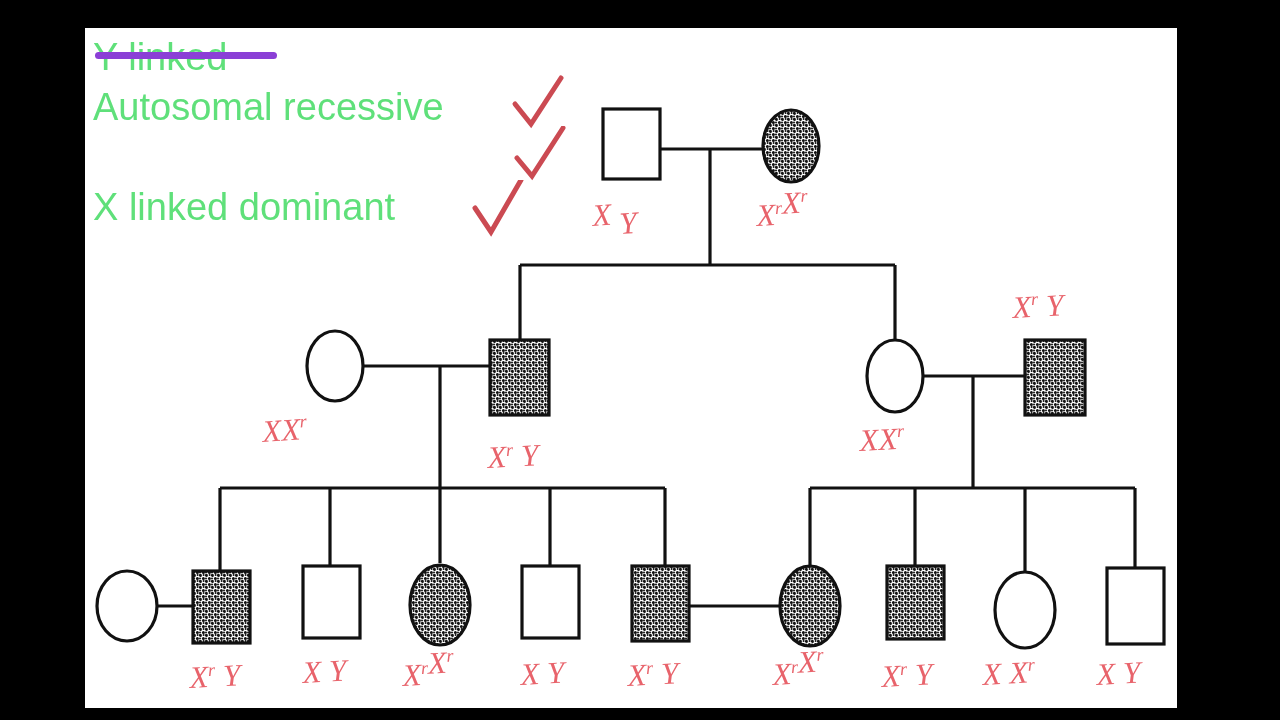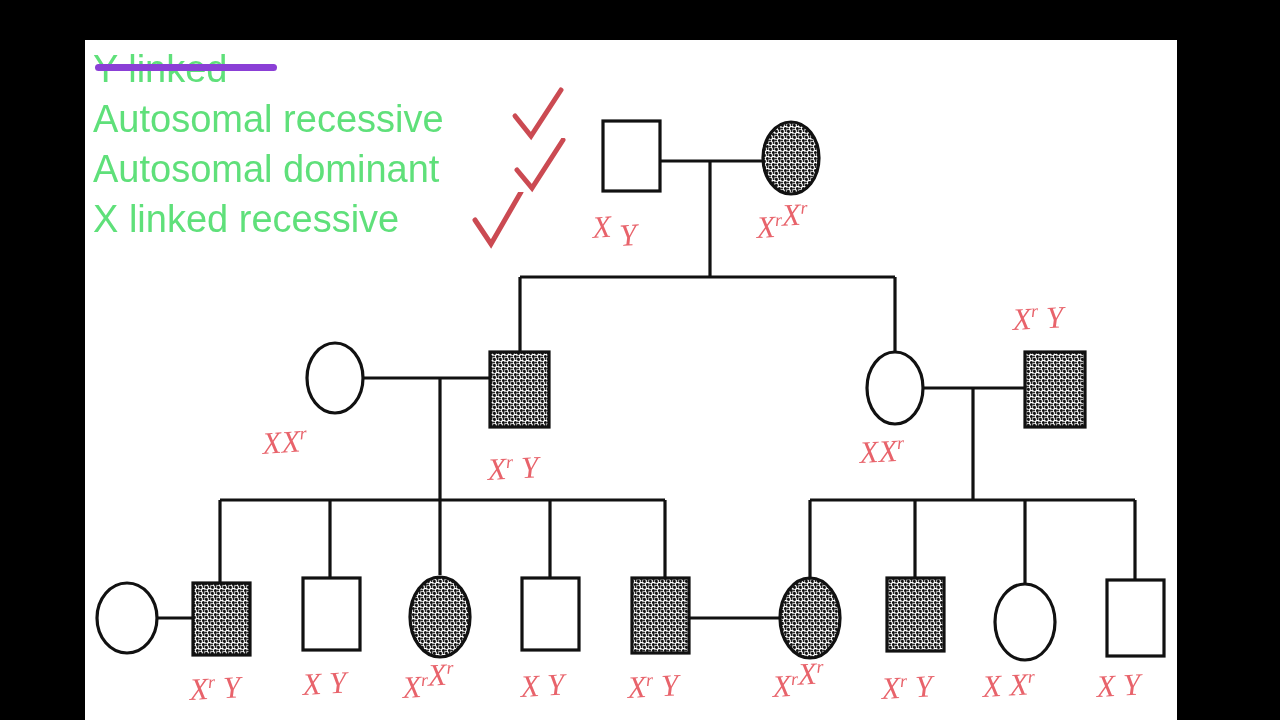--- a/index.html
+++ b/index.html
@@ -6,7 +6,7 @@
   html,body{margin:0;padding:0;background:#000;}
   body{width:1280px;height:720px;overflow:hidden;font-family:"Liberation Sans",sans-serif;}
   #frame{position:relative;width:1280px;height:720px;background:#000;}
-  #canvas{position:absolute;left:85px;top:40px;width:1092px;height:680px;background:#fff;overflow:hidden;}
+  #canvas{position:absolute;left:85px;top:28px;width:1092px;height:680px;background:#fff;overflow:hidden;}
   #legend{position:absolute;left:8px;top:4px;width:470px;}
   .legend-row{position:relative;height:50px;line-height:50px;white-space:nowrap;}
   .legend-label{font-size:38px;color:#5FE07A;letter-spacing:0px;font-family:"Liberation Sans",sans-serif;}

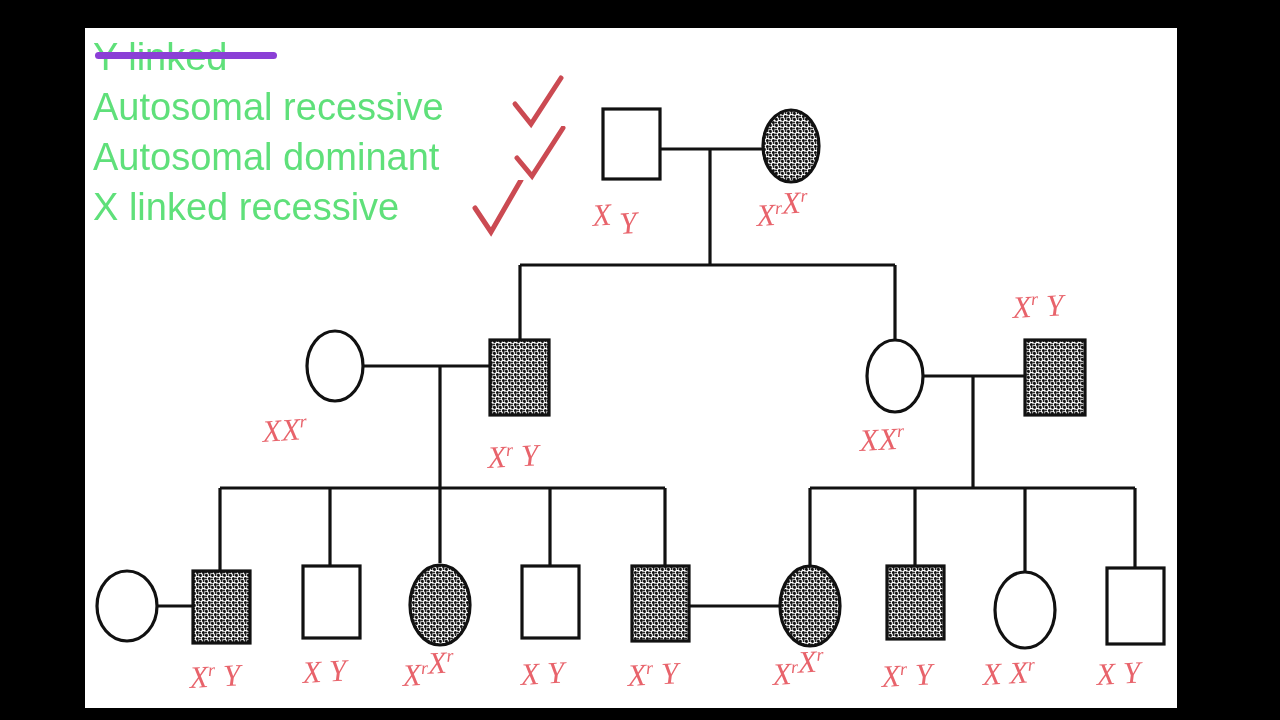--- a/index.html
+++ b/index.html
@@ -37,7 +37,6 @@
       </div>
 
       <div class="legend-row">
-        <span class="legend-label">Autosomal dominant</span>
         <svg class="check" style="left:420px;top:-6px;" viewBox="0 0 54 60">
           <path d="M4 32 L19 50 L50 2" stroke="#CB4A52" stroke-width="5" fill="none" stroke-linecap="round"></path>
         </svg>

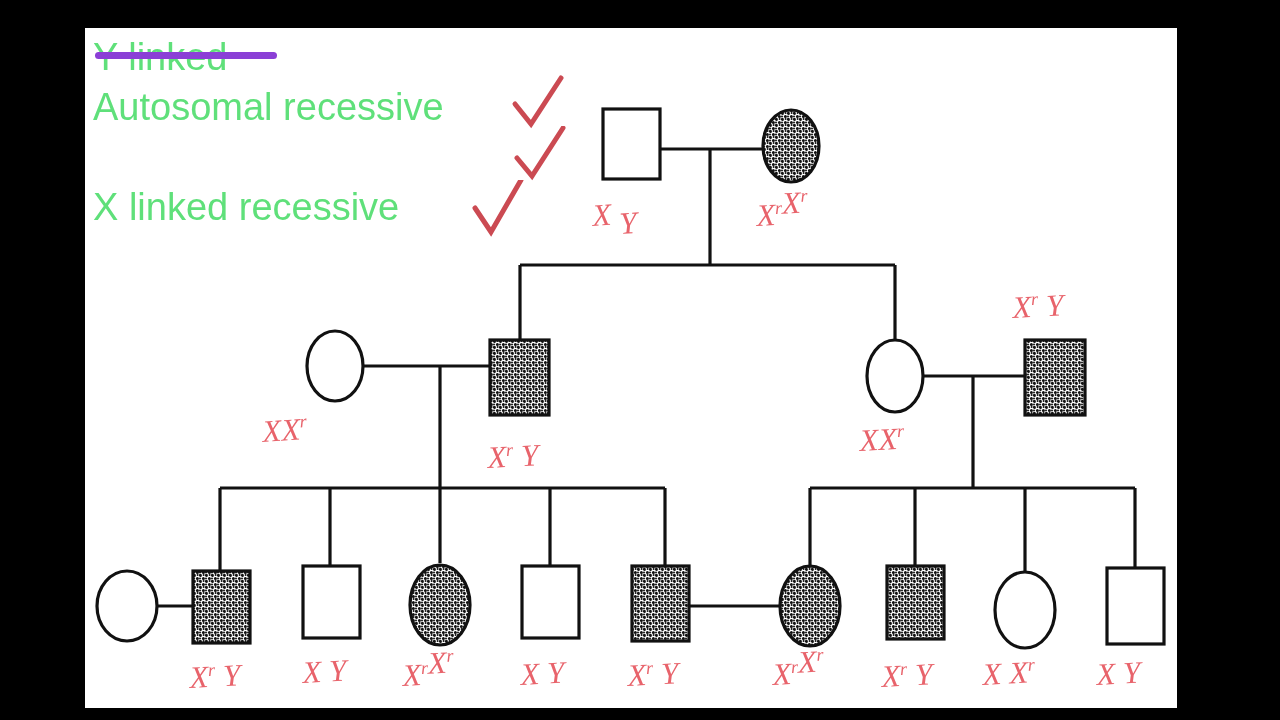--- a/index.html
+++ b/index.html
@@ -43,7 +43,7 @@
       </div>
 
       <div class="legend-row">
-        <span class="legend-label">X linked recessive</span>
+        <span class="legend-label">X linked dominant</span>
         <svg class="check" style="left:378px;top:-2px;" viewBox="0 0 54 60">
           <path d="M4 28 L20 52 L50 0" stroke="#CB4A52" stroke-width="5" fill="none" stroke-linecap="round"></path>
         </svg>

